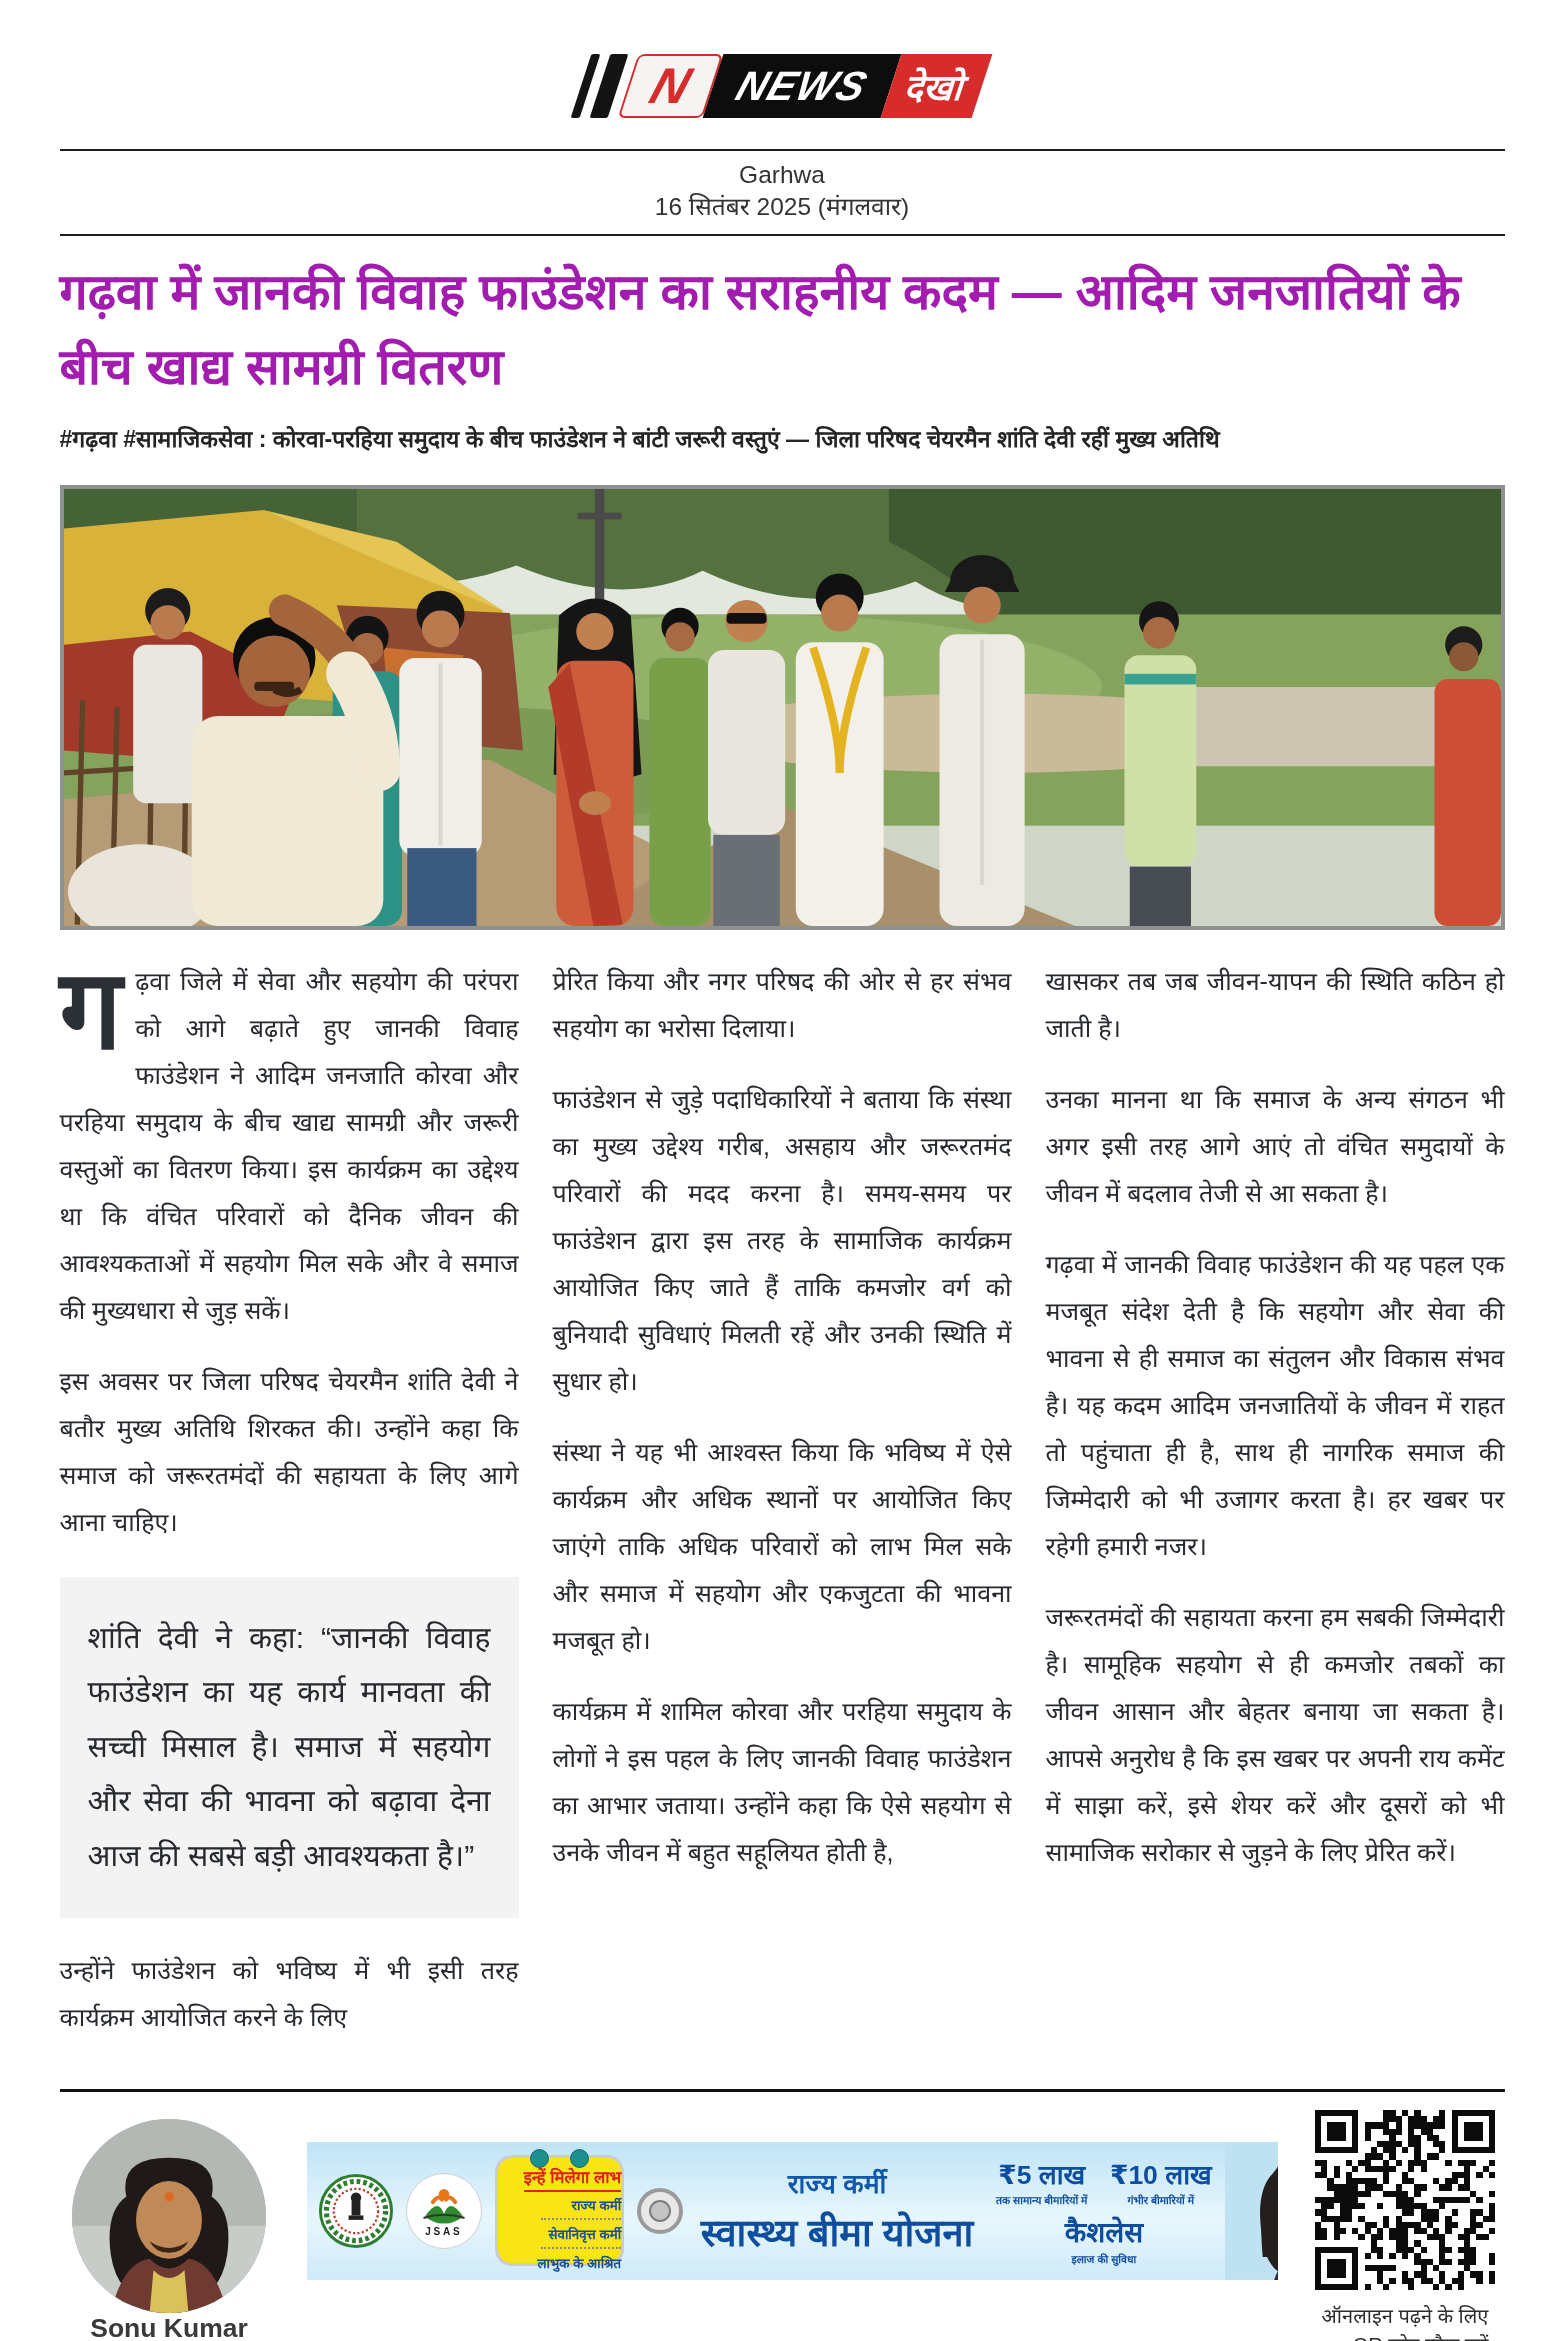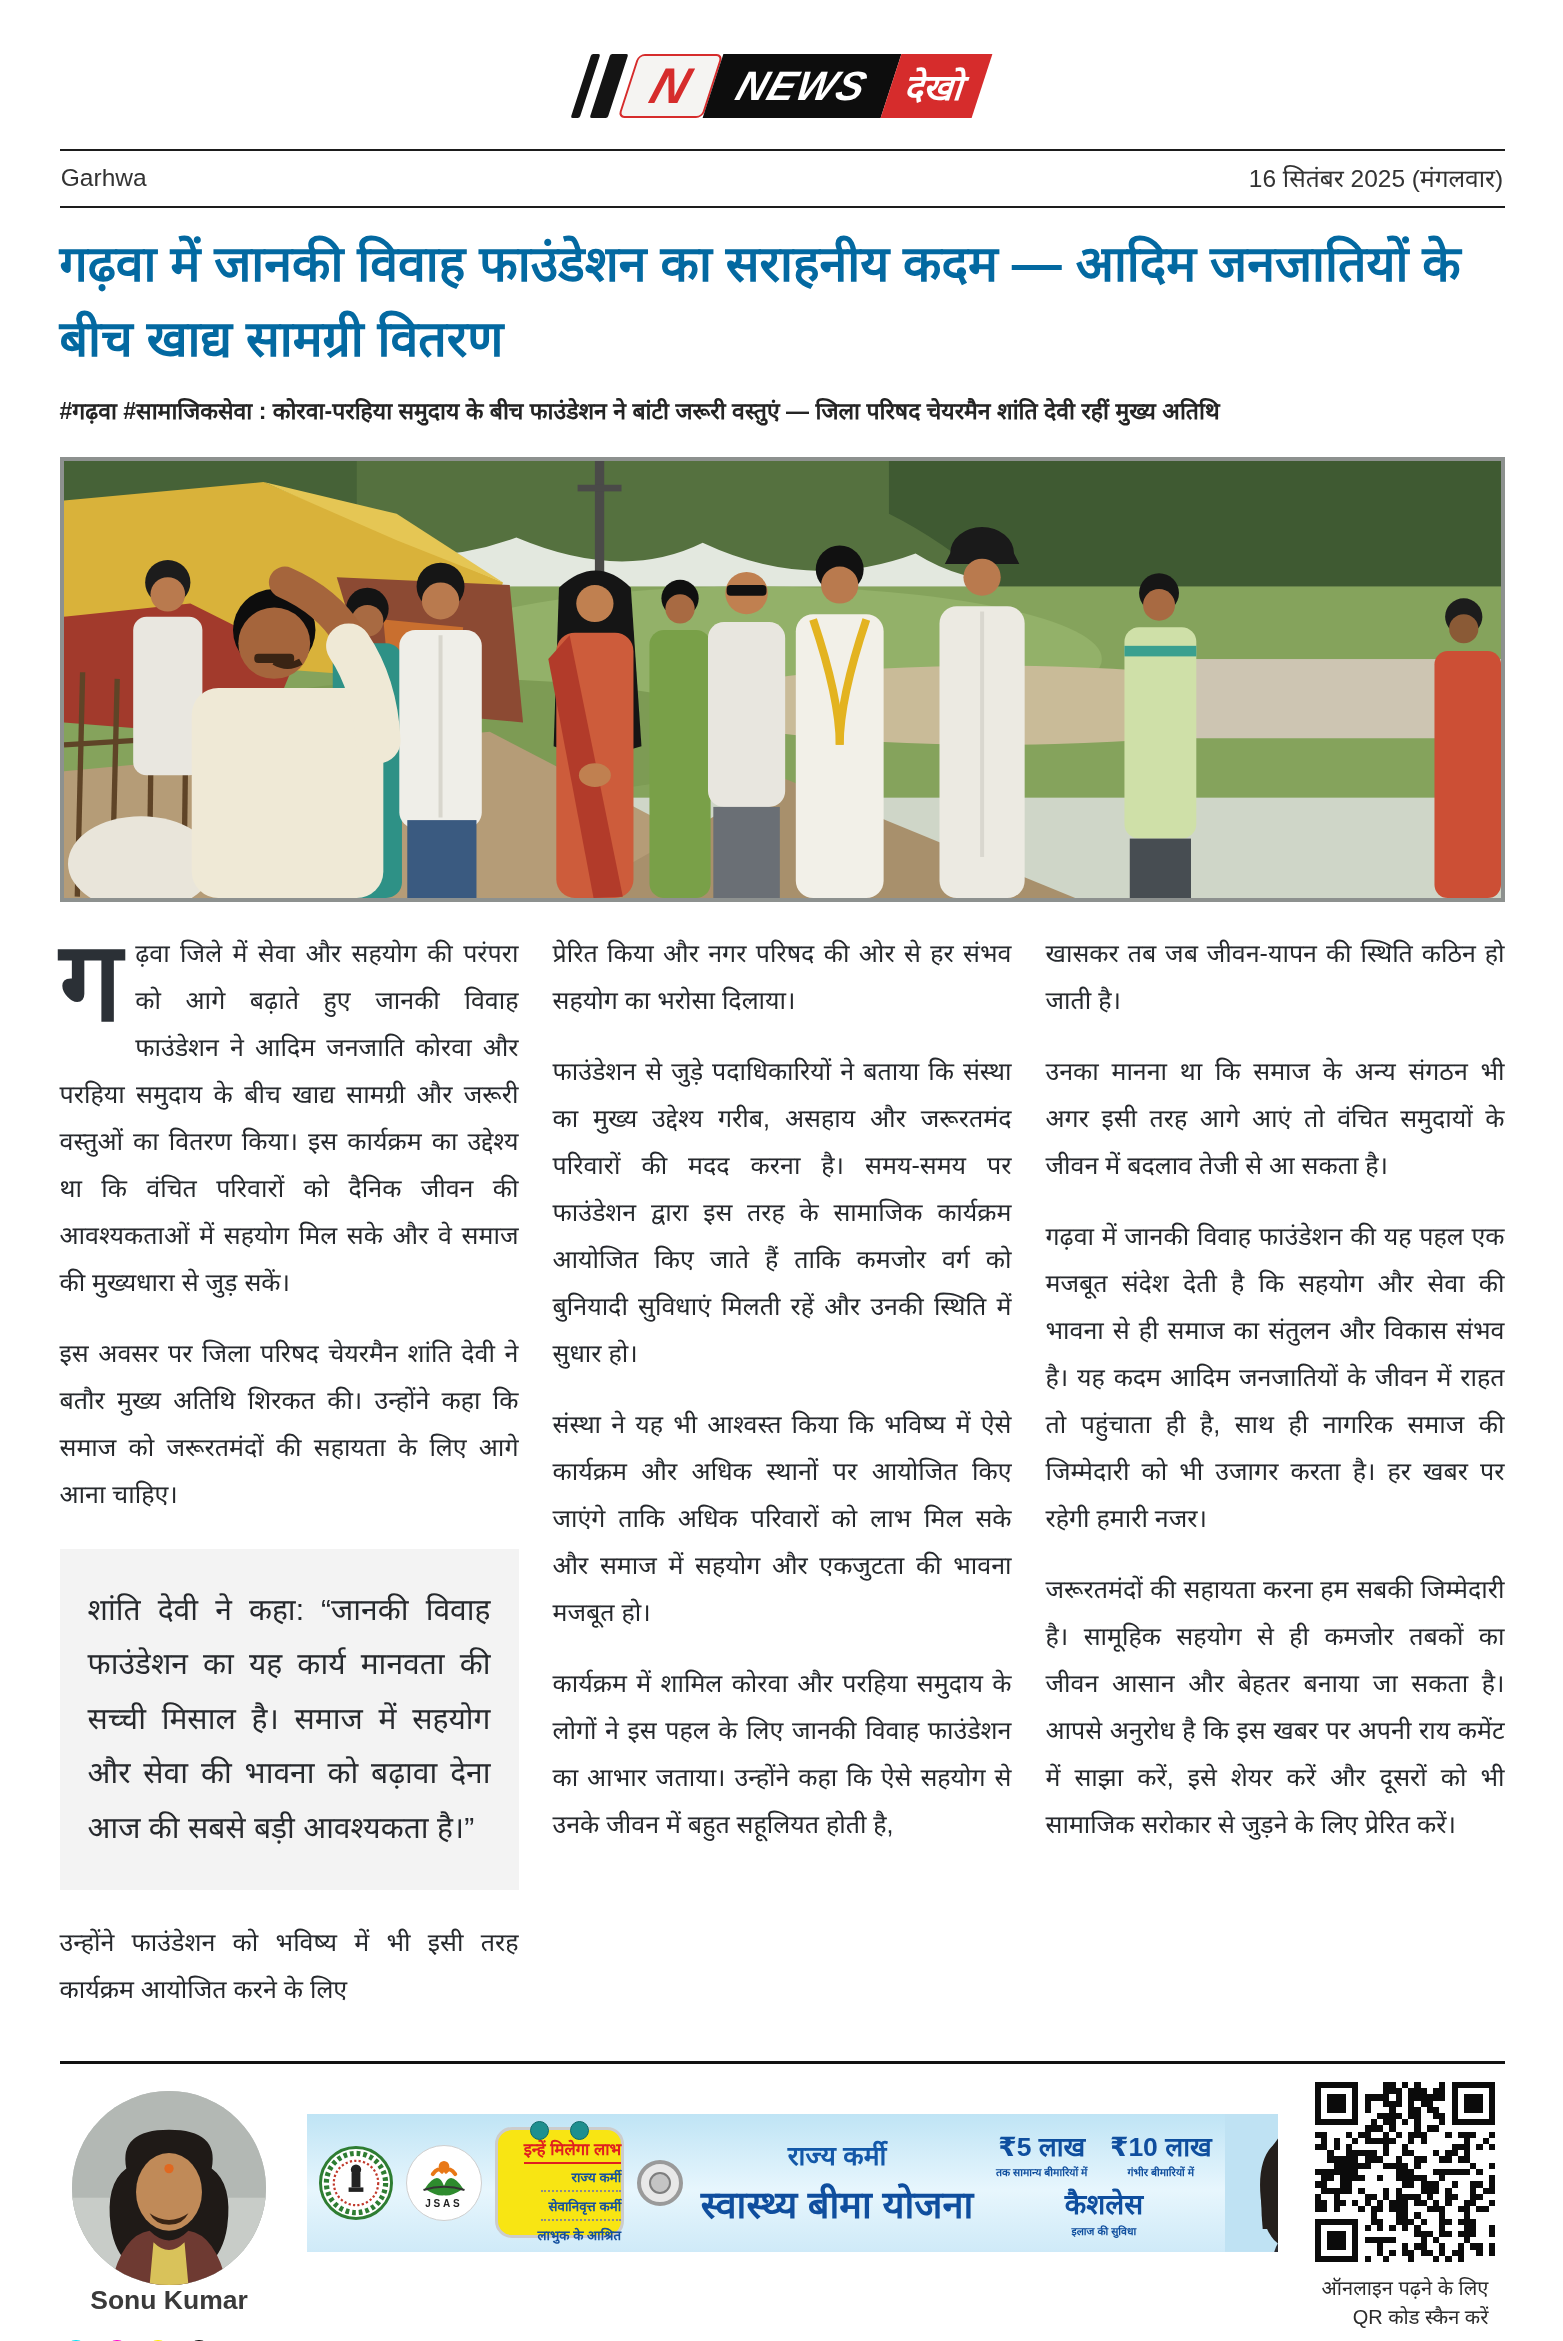--- a/index.html
+++ b/index.html
@@ -19,7 +19,7 @@
   .logo .dekhobox span{font-size:36px;font-weight:800;color:#fff;}
   
   .dateline{margin-top:30.5px;border-top:2px solid #1d1d1d;border-bottom:2.7px solid #1d1d1d;
-    display:flex;justify-content:space-between;align-items:center;padding:10.6px 1.3px 12px;}
+    display:flex;justify-content:space-between;align-items:center;padding:10.6px 1.3px 12px;flex-direction:column;}
   .dateline span{font-size:24.5px;color:#333;}
   
   h1.headline{margin:18.6px 0 0;font-size:50px;line-height:1.5;font-weight:800;color:#0369a1;letter-spacing:0;}

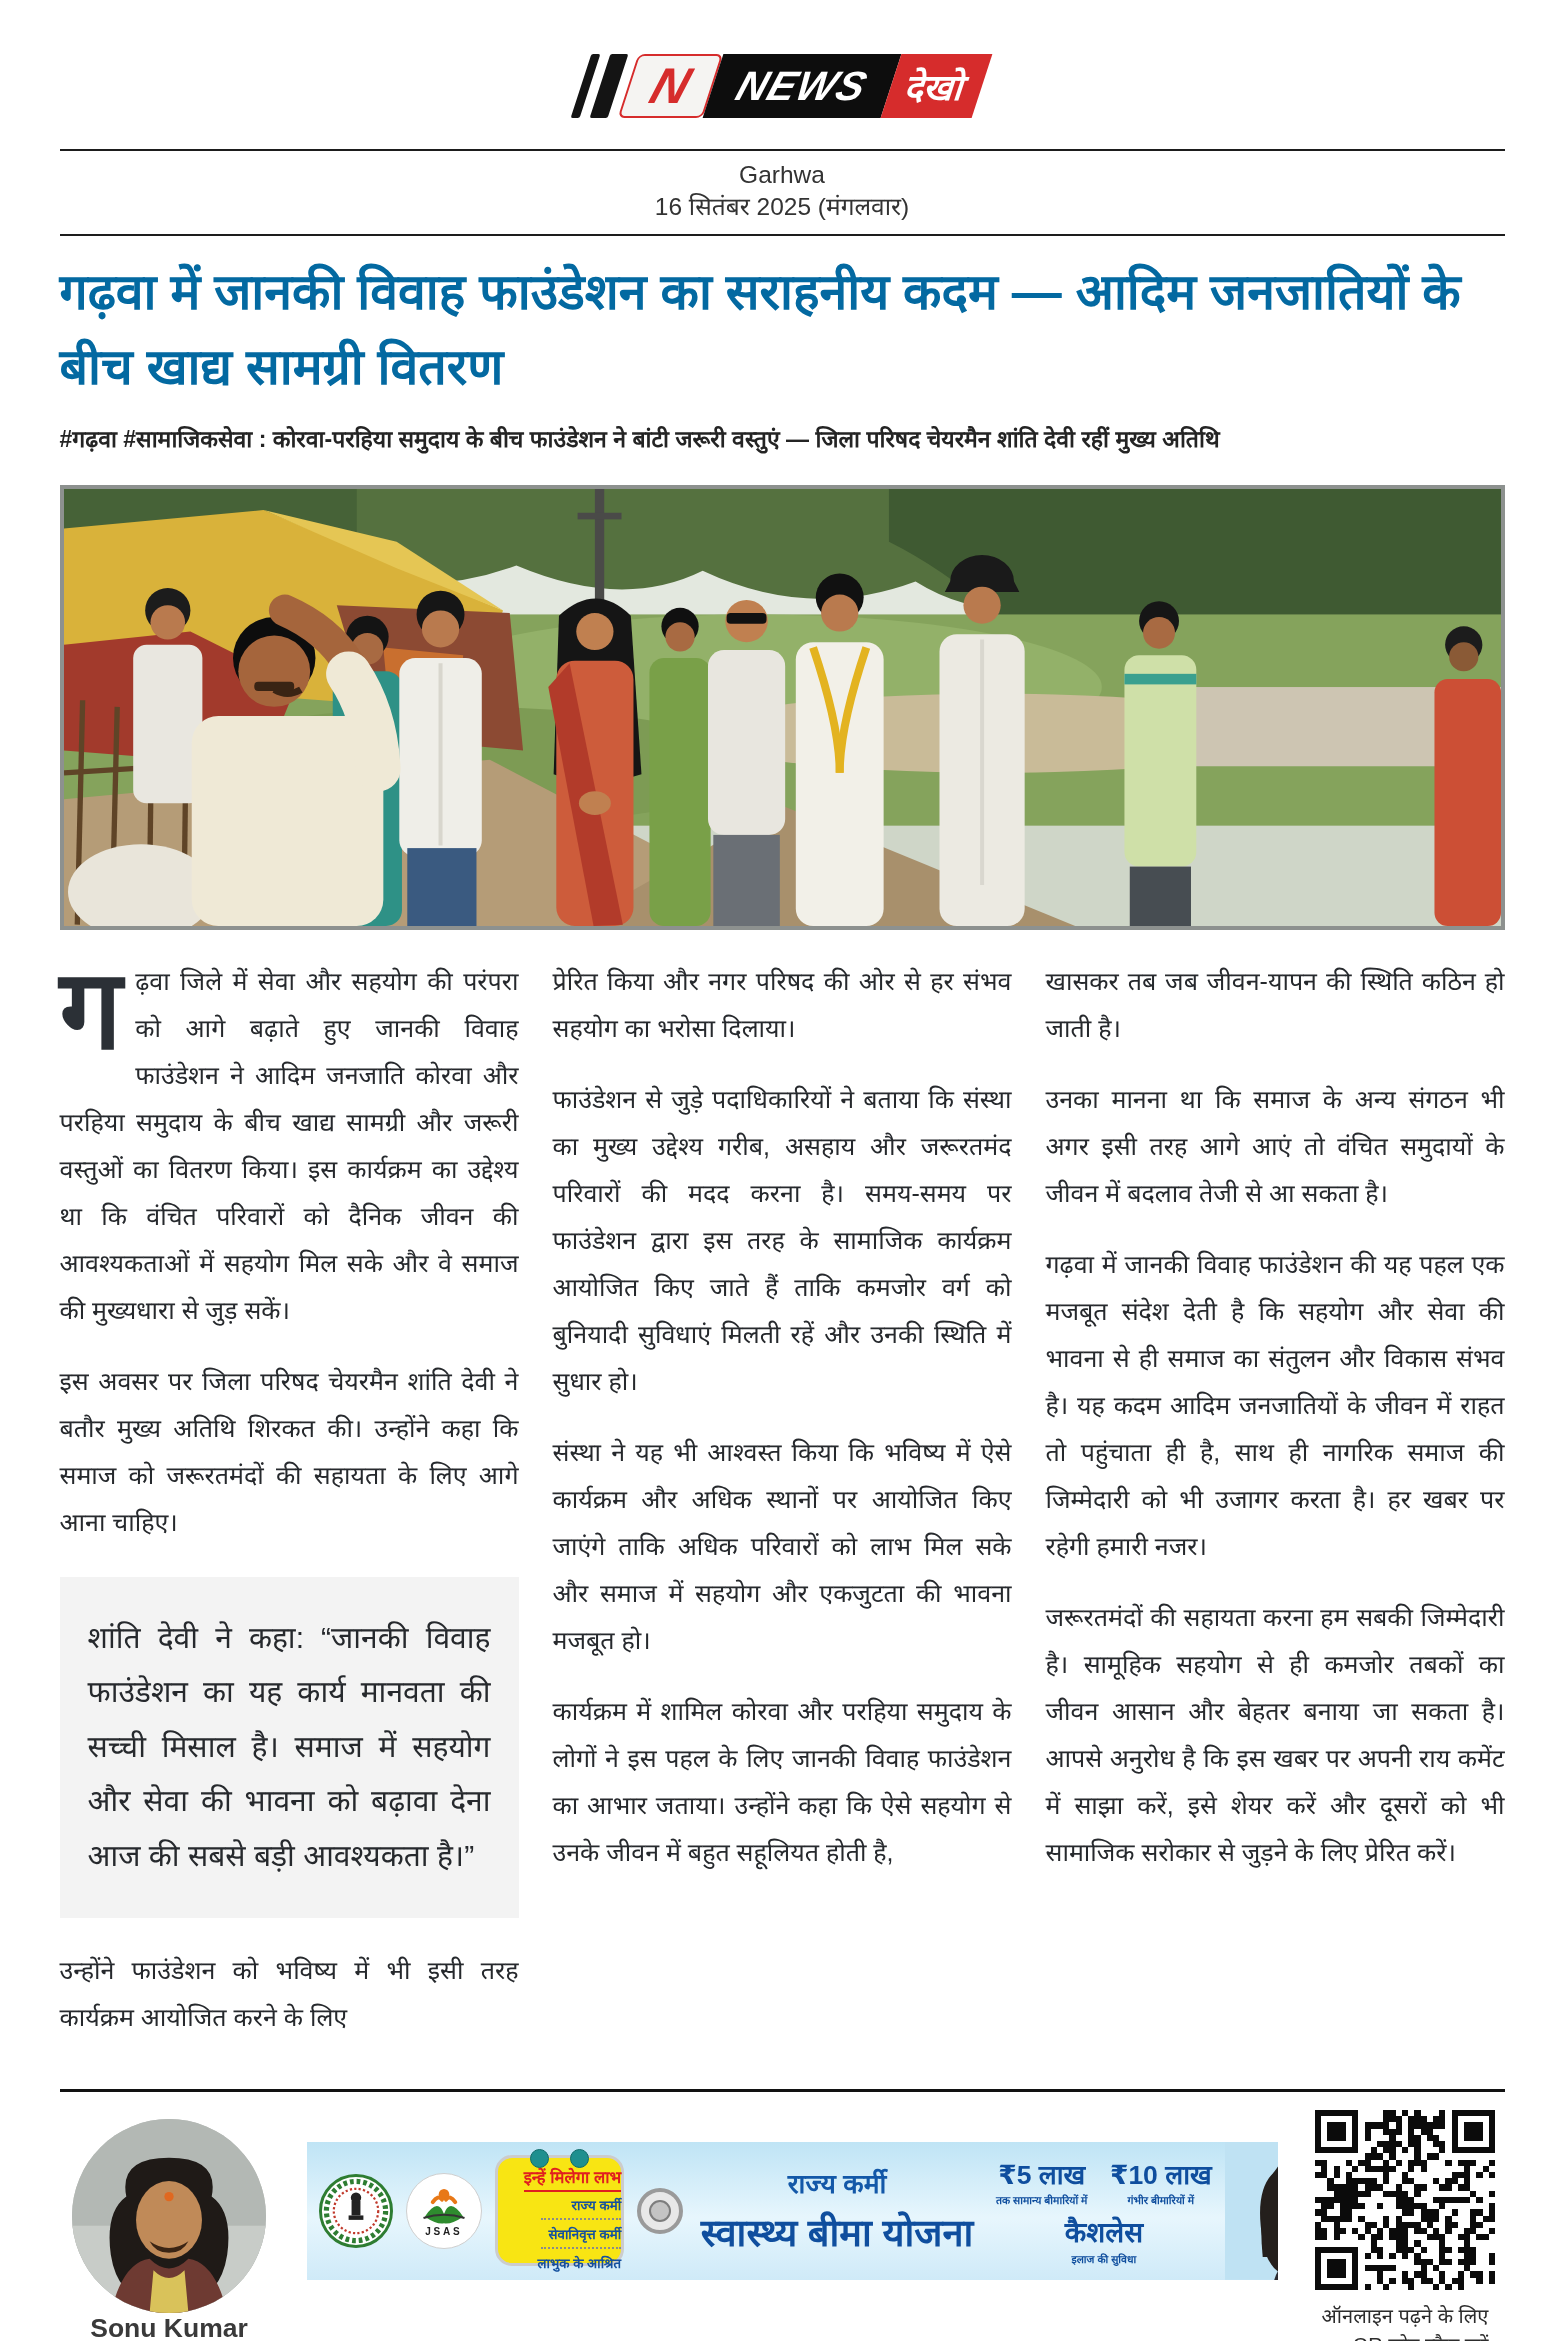--- a/index.html
+++ b/index.html
@@ -22,7 +22,7 @@
     display:flex;justify-content:space-between;align-items:center;padding:10.6px 1.3px 12px;flex-direction:column;}
   .dateline span{font-size:24.5px;color:#333;}
   
-  h1.headline{margin:18.6px 0 0;font-size:50px;line-height:1.5;font-weight:800;color:#0369a1;letter-spacing:0;}
+  h1.headline{margin:18.6px 0 0;font-size:50px;line-height:1.5;font-weight:800;color:#a21caf;letter-spacing:0;}
   .subhead{margin:17px 0 29px;font-size:23px;font-weight:600;color:#242424;line-height:1.5;}
   
   .photo-frame{border:4.6px solid #8d918f;height:437px;overflow:hidden;background:#cfd6c8;}

